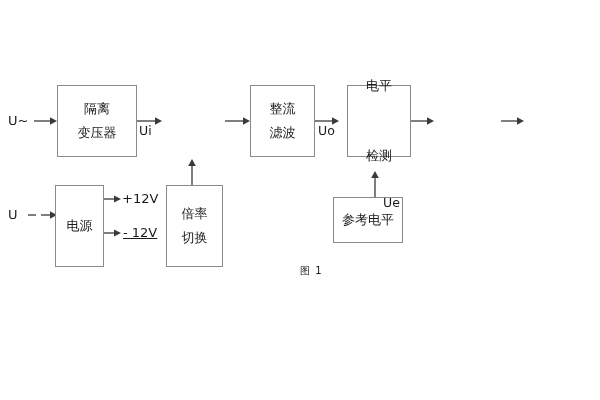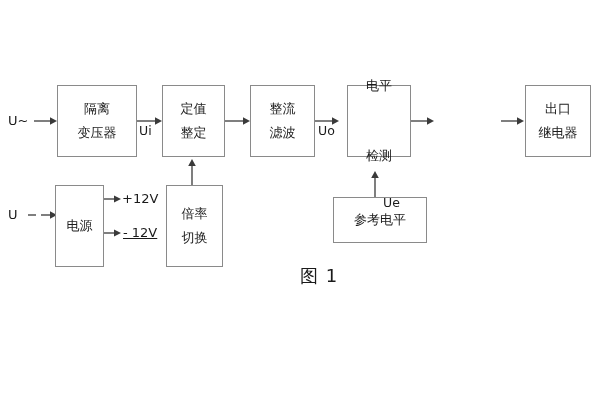--- a/index.html
+++ b/index.html
@@ -117,10 +117,6 @@
     <span>变压器</span>
   </div>
 
-  <div class="box" style="left:162px;top:85px;width:63px;height:72px;">
-    <span>定值</span>
-    <span>整定</span>
-  </div>
 
   <div class="box" style="left:250px;top:85px;width:65px;height:72px;">
     <span>整流</span>

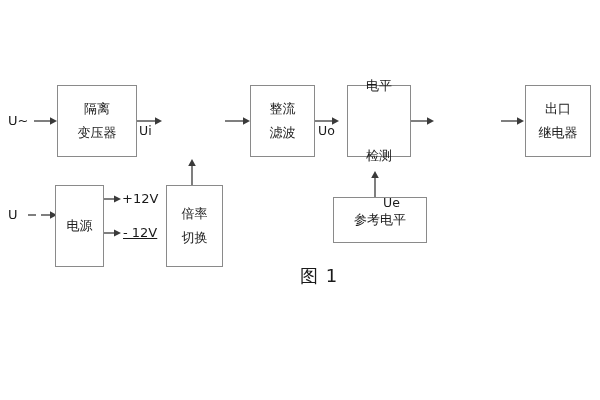--- a/index.html
+++ b/index.html
@@ -129,10 +129,6 @@
   </div>
 
 
-  <div class="box" style="left:525px;top:85px;width:66px;height:72px;">
-    <span>出口</span>
-    <span>继电器</span>
-  </div>
 
   <div class="box" style="left:55px;top:185px;width:49px;height:82px;">
     <span>电源</span>

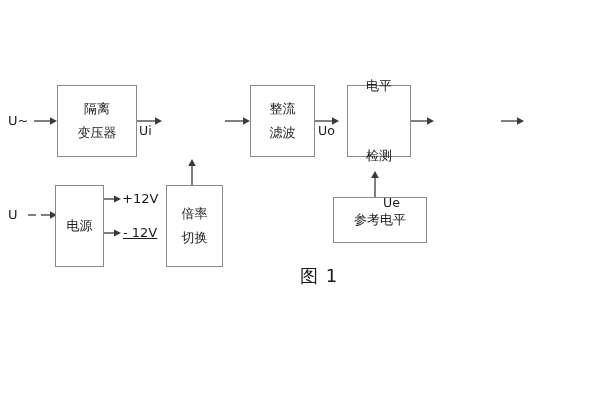--- a/index.html
+++ b/index.html
@@ -139,7 +139,7 @@
     <span>切换</span>
   </div>
 
-  <div class="box" style="left:333px;top:197px;width:94px;height:46px;align-items:center;">
+  <div class="box" style="left:333px;top:197px;width:70px;height:46px;align-items:center;">
     <span>参考电平</span>
   </div>
 

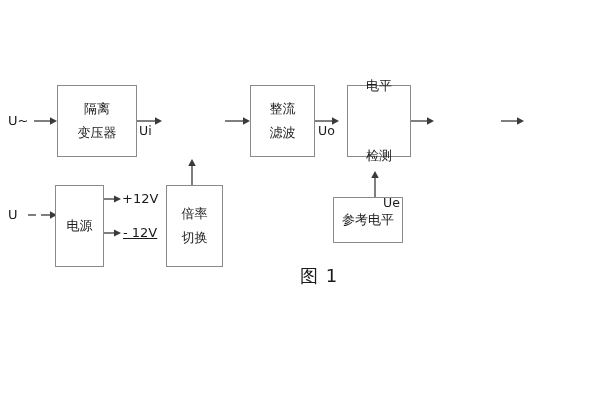--- a/index.html
+++ b/index.html
@@ -42,7 +42,7 @@
   svg.wires polygon{fill:#3a3a3a;}
   .caption{
     position:absolute;
-    font-size:18px;
+    font-size:10px;
     color:#1a1a1a;
     letter-spacing:1px;
   }

